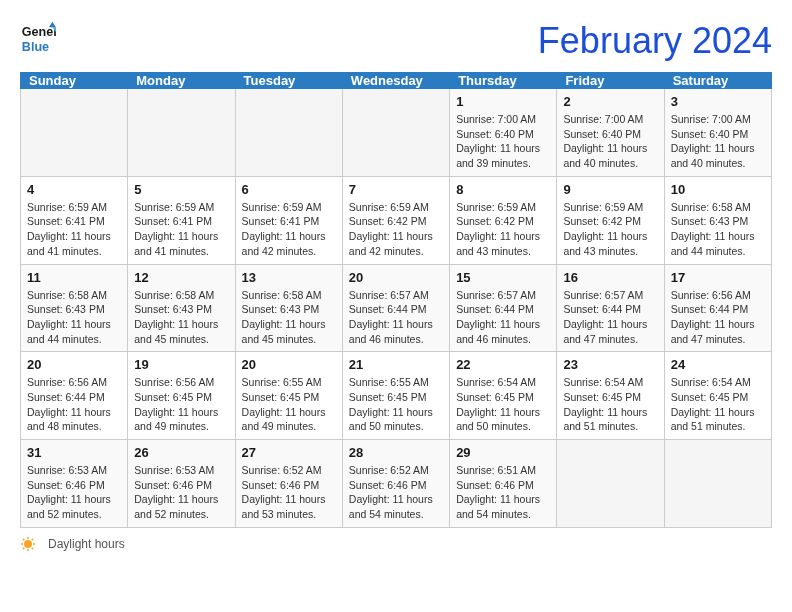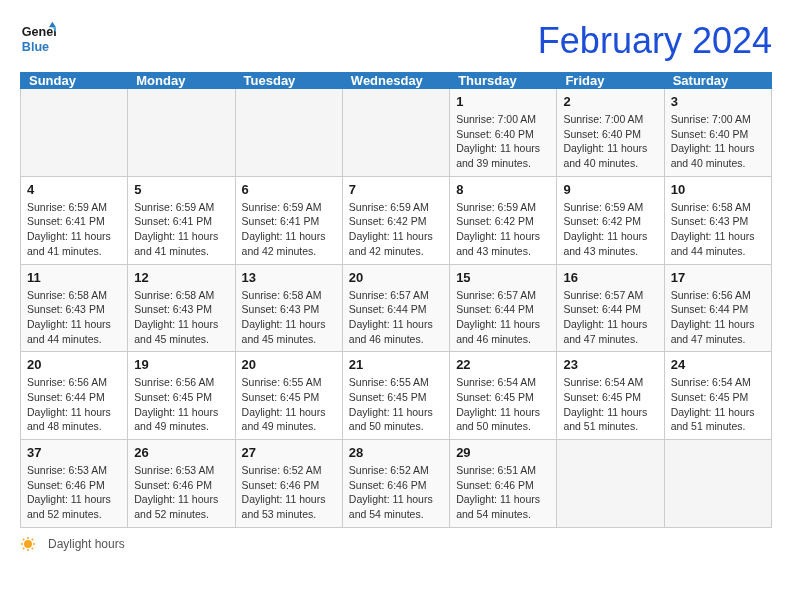--- a/index.html
+++ b/index.html
@@ -235,7 +235,7 @@
       </tr>
       <tr>
         <td>
-          <span class="day-number">37</span>
+          <span class="day-number">31</span>
           <div class="day-info">Sunrise: 6:53 AM<br>Sunset: 6:46 PM<br>Daylight: 11 hours<br>and 52 minutes.</div>
         </td>
         <td>

